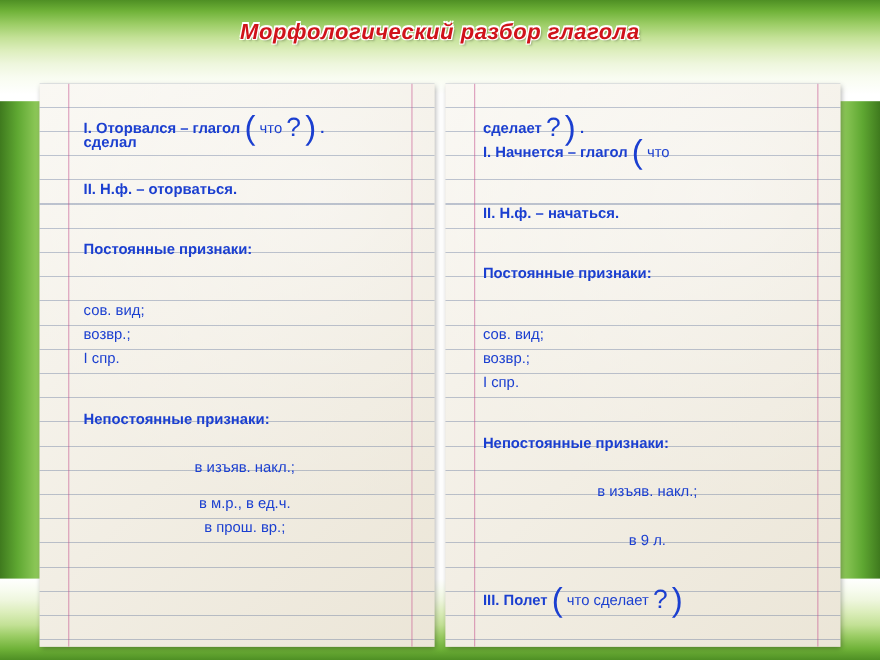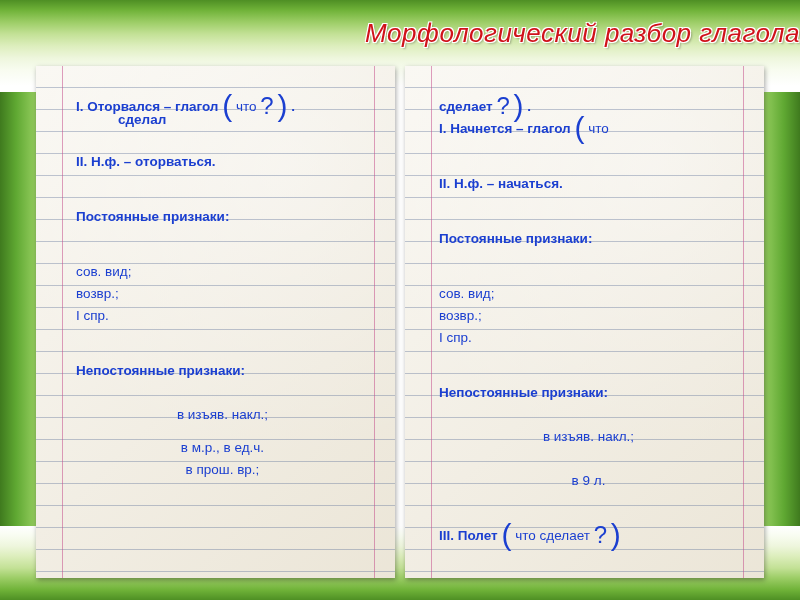--- a/index.html
+++ b/index.html
@@ -50,9 +50,9 @@
     top: 18px;
     left: 0;
     width: 800px;
-    text-align: right;
-    font-size: 26px;
-    font-weight: normal;
+    text-align: center;
+    font-size: 20px;
+    font-weight: bold;
     font-style: italic;
     color: #d0121a;
     text-shadow:

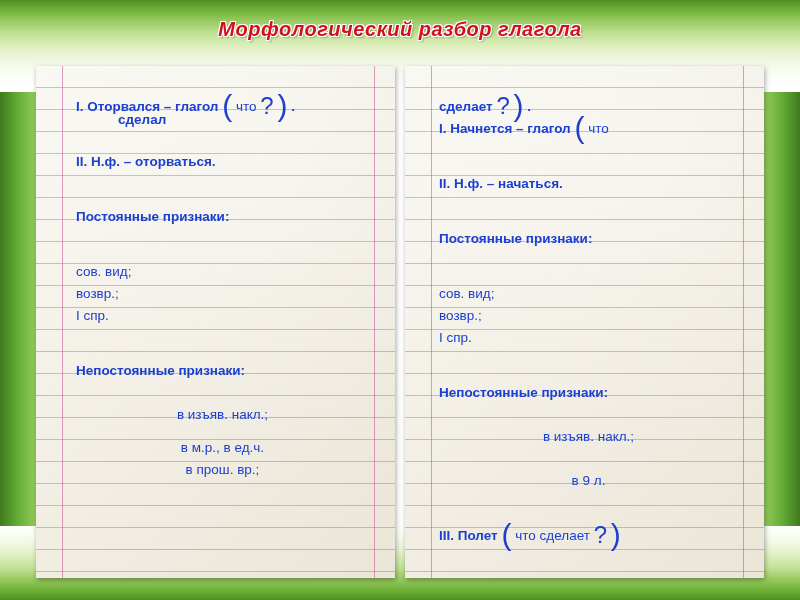--- a/index.html
+++ b/index.html
@@ -67,7 +67,7 @@
 
   .sheets {
     position: absolute;
-    top: 66px;
+    top: 76px;
     left: 36px;
     width: 728px;
     height: 512px;

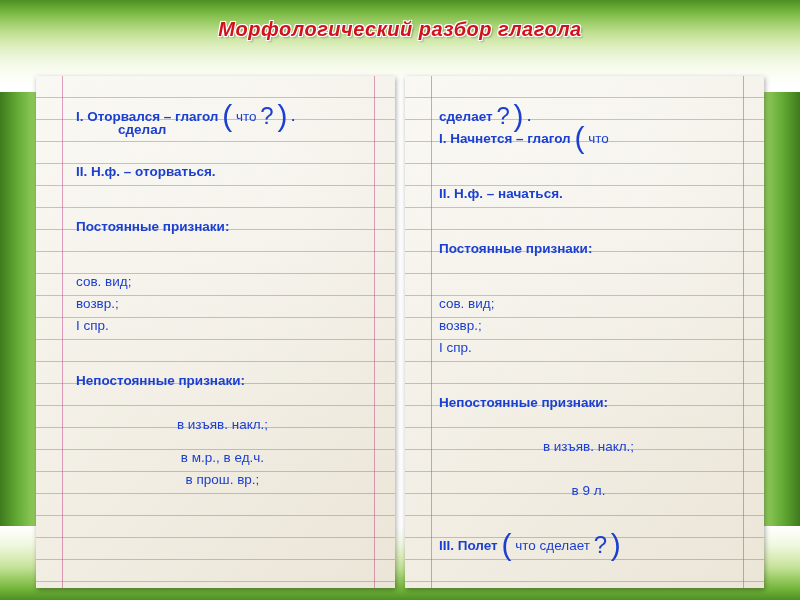--- a/index.html
+++ b/index.html
@@ -144,7 +144,6 @@
     top: 13px;
     white-space: nowrap;
     font-weight: bold;
-    margin-left: 42px;
   }
   .uline-sep {
     position: absolute;

